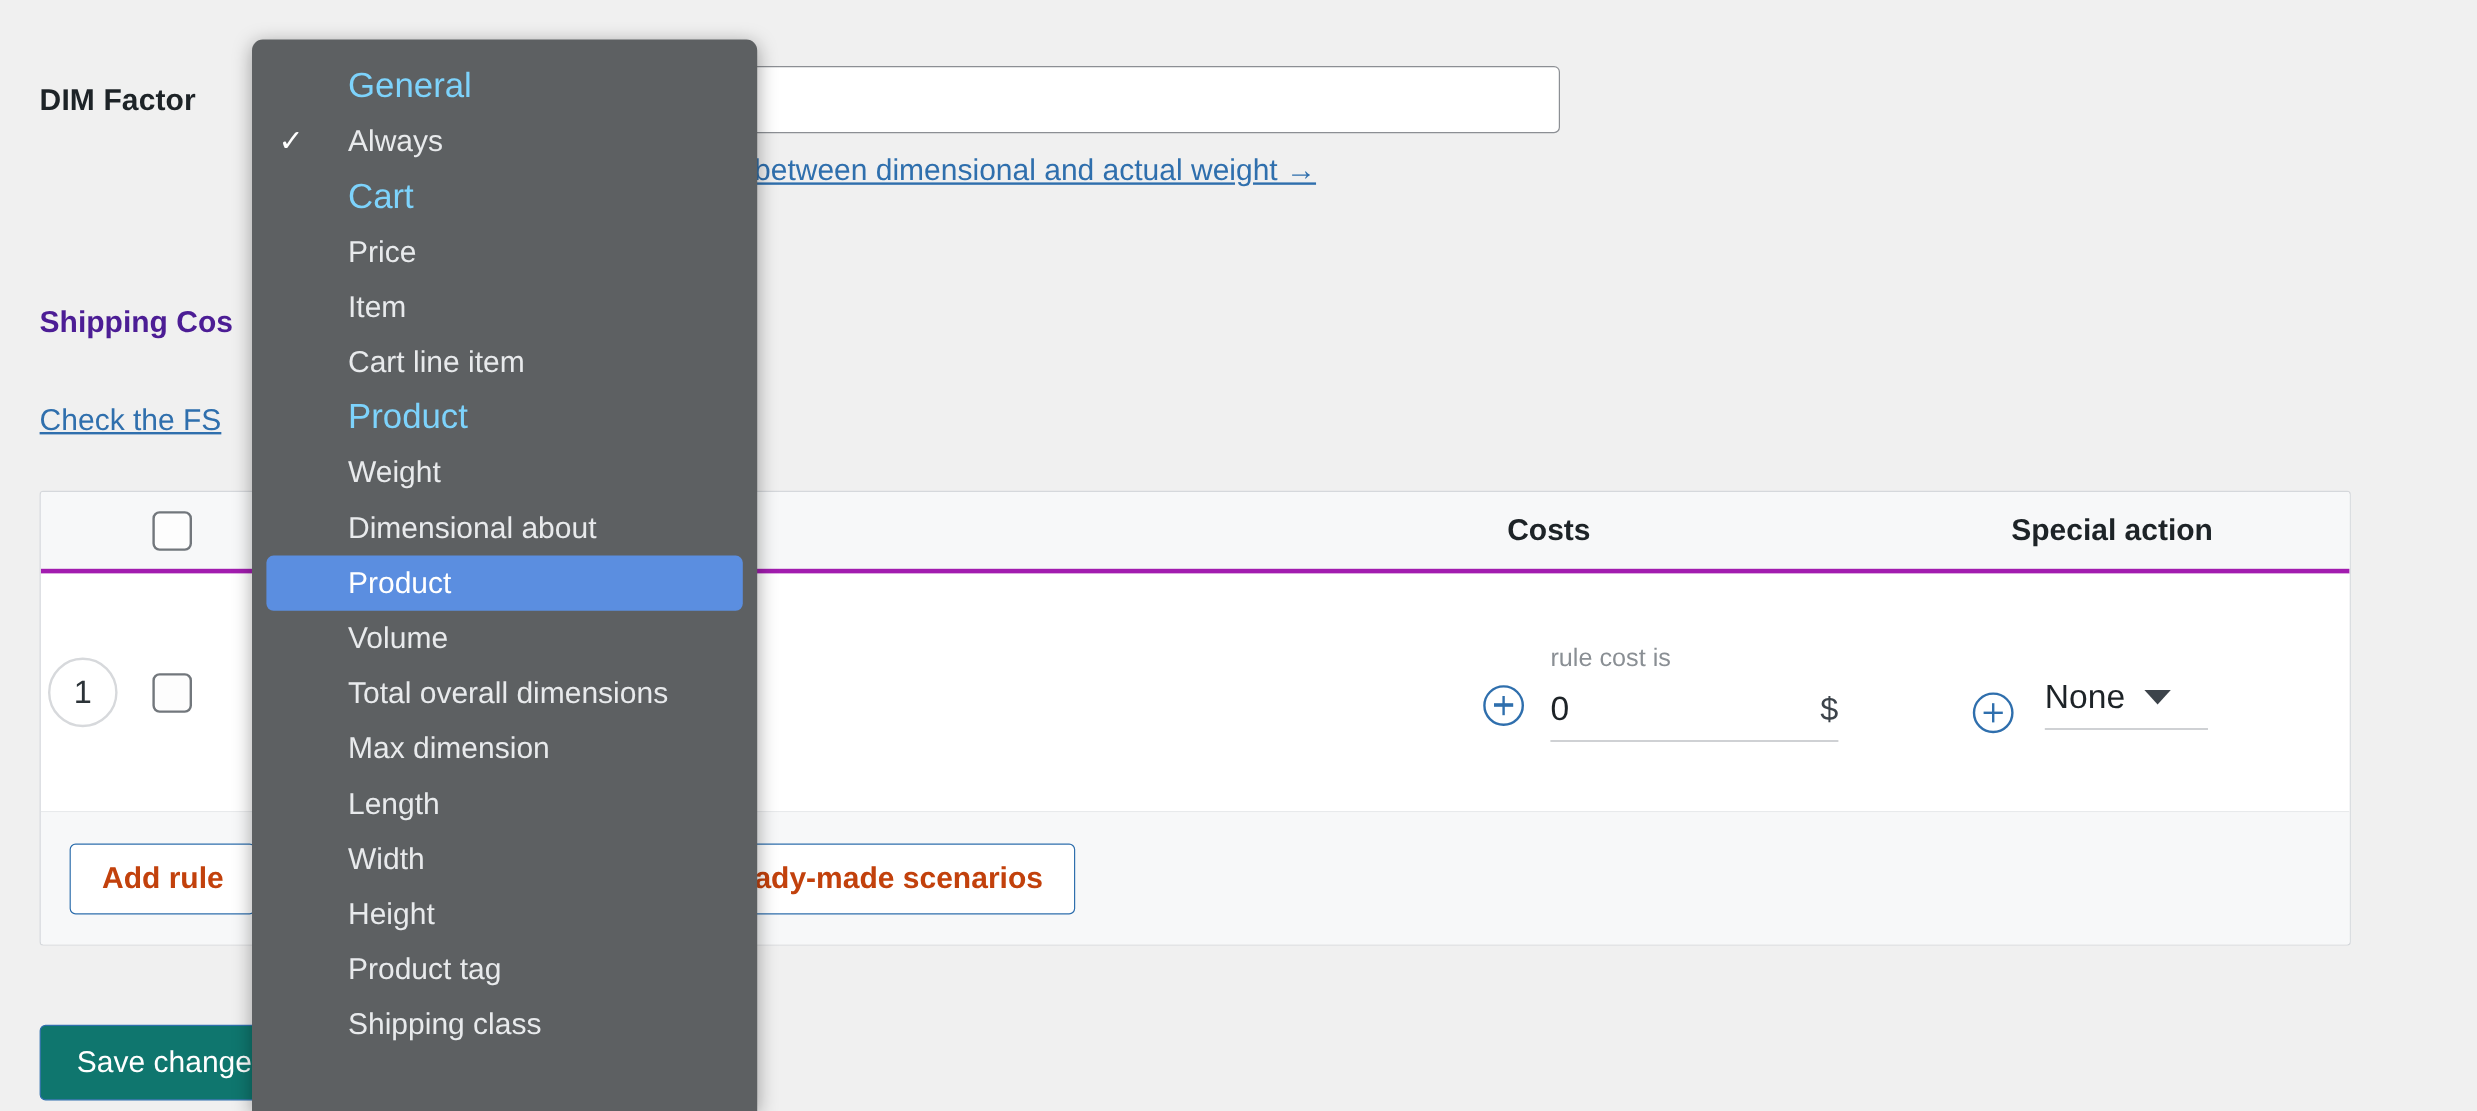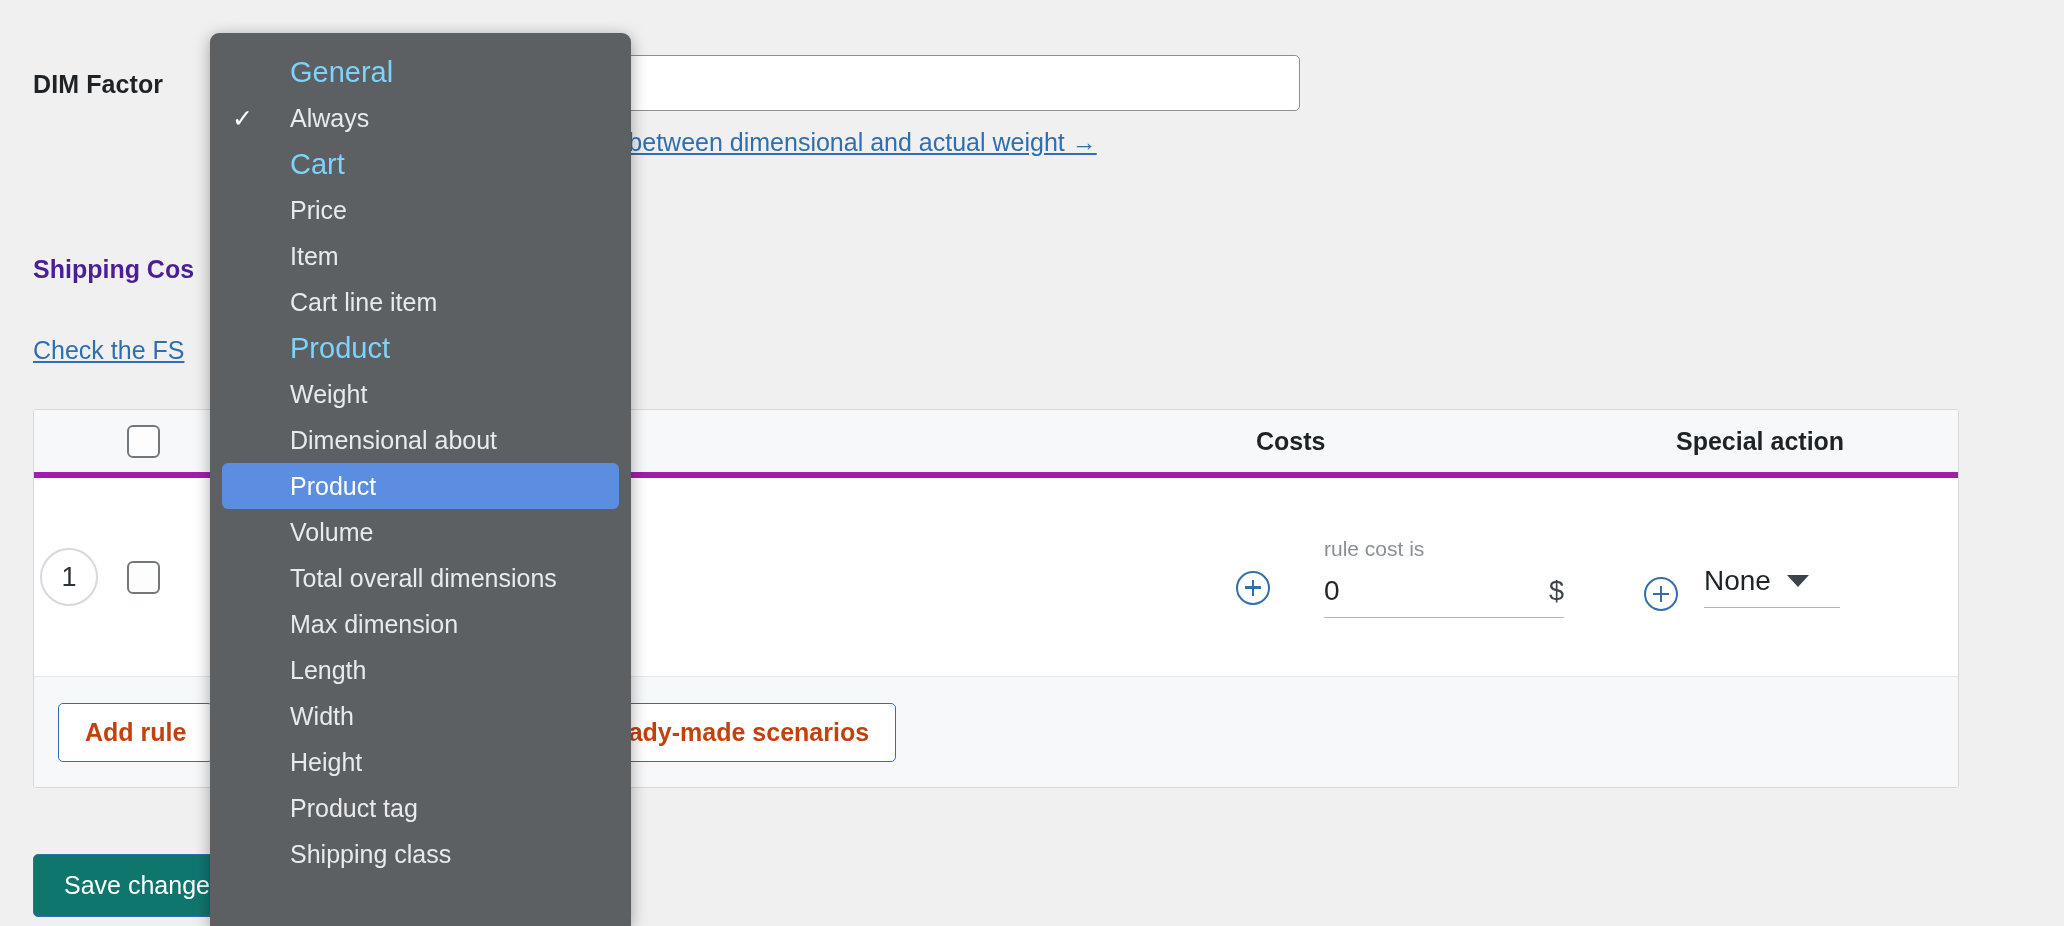--- a/index.html
+++ b/index.html
@@ -81,7 +81,7 @@
     align-items: center;
     height: 68px;
     background: #f7f8f9;
-    border-bottom: 6px solid #a21caf;
+    border-bottom: 4px solid #a21caf;
   }
   .tbody-row {
     display: flex;

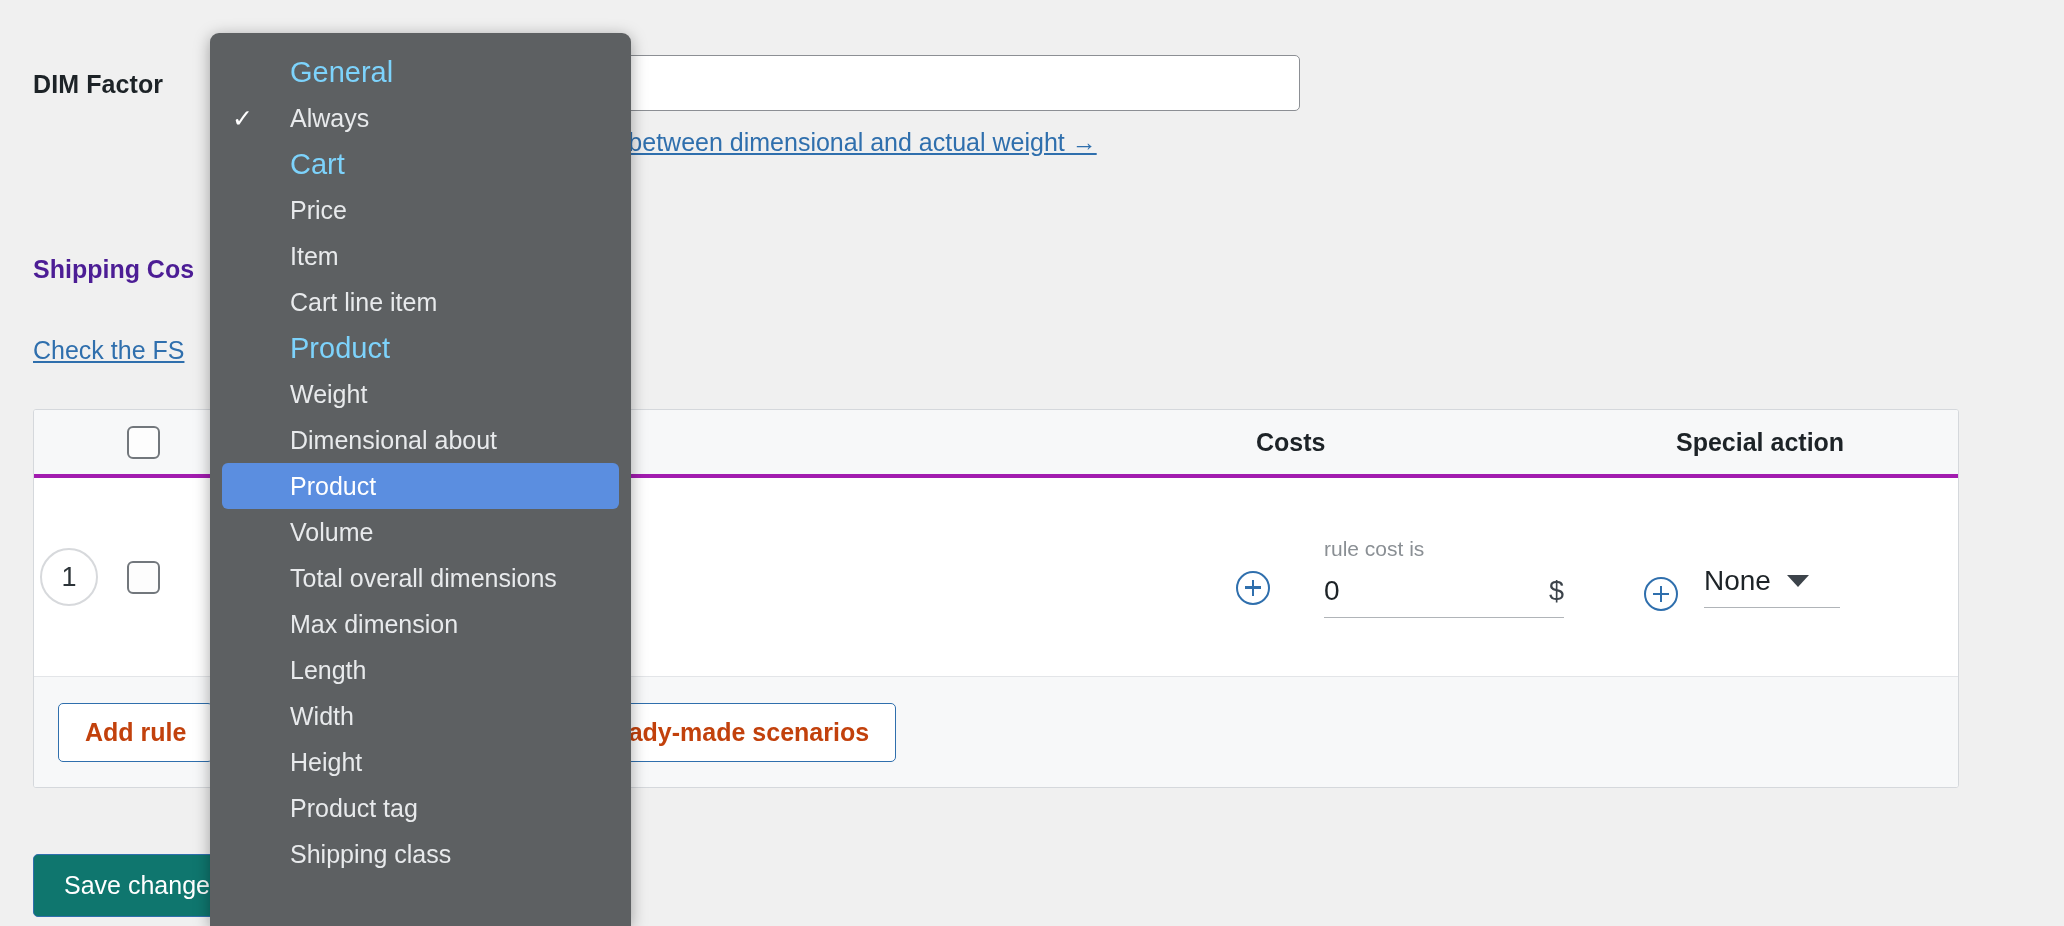--- a/index.html
+++ b/index.html
@@ -144,7 +144,7 @@
   .plus-icon::before { left: 7px; right: 7px; top: 13.5px; height: 2.5px; }
   .plus-icon::after  { top: 7px; bottom: 7px; left: 13.5px; width: 2.5px; }
 
-  .cost-field { display: flex; flex-direction: column; width: 240px; margin-left: 32px; }
+  .cost-field { display: flex; flex-direction: column; width: 240px; }
   .cost-caption {
     font-size: 21px;
     color: #8a8f94;

